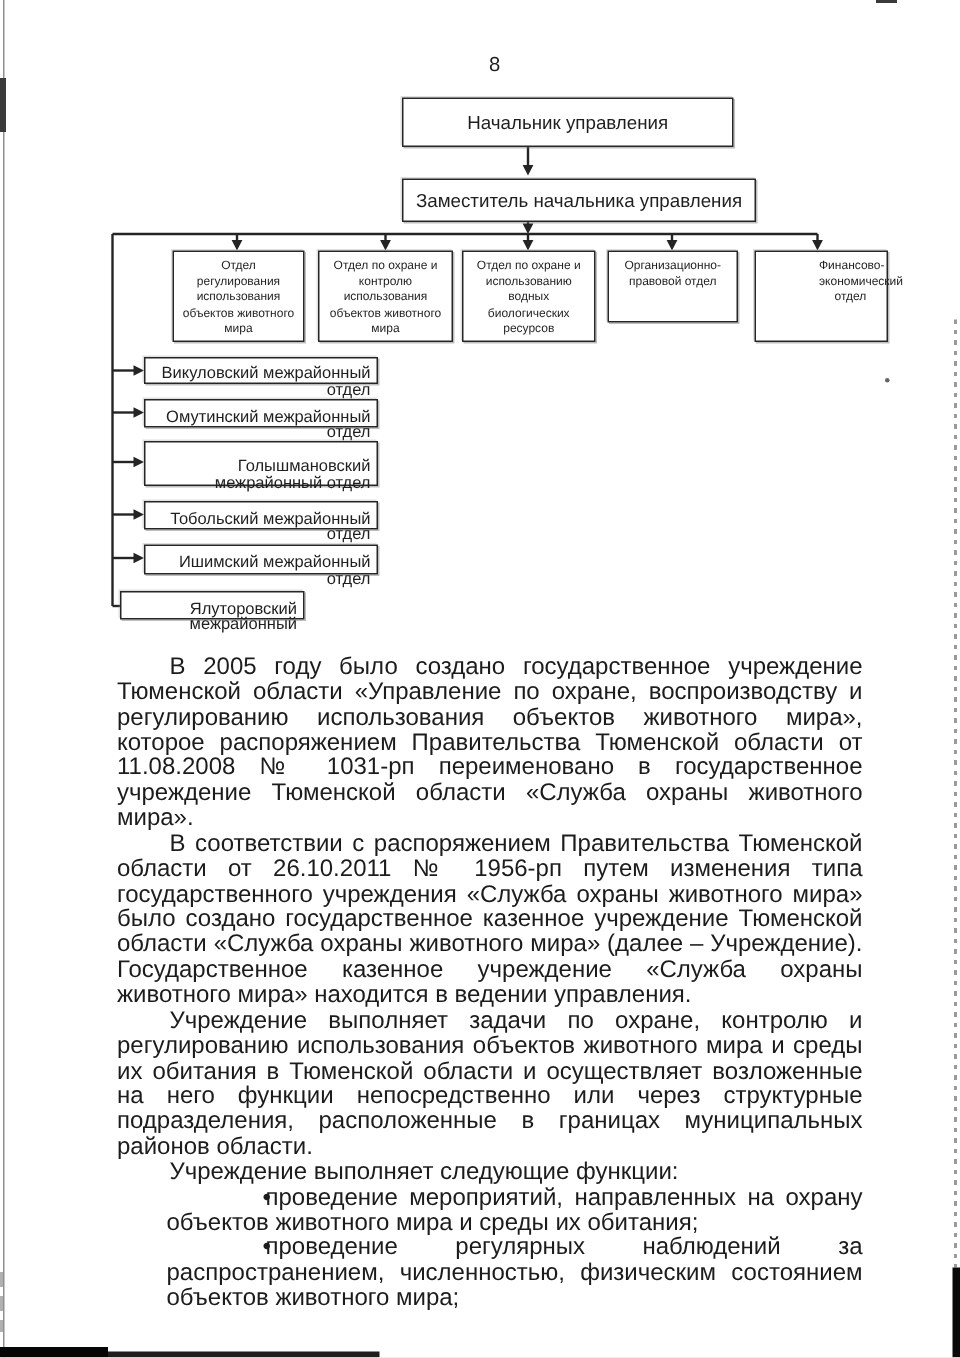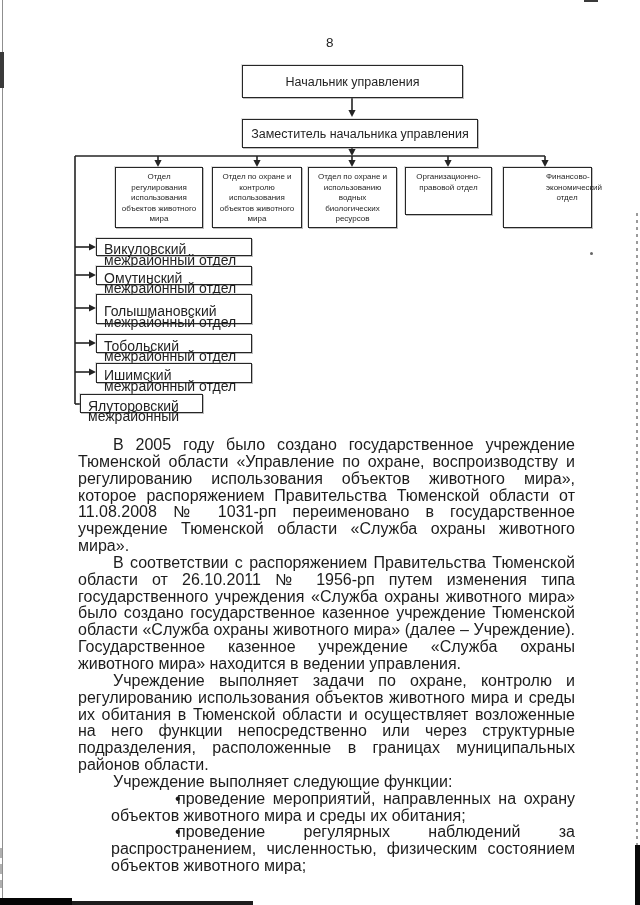--- a/index.html
+++ b/index.html
@@ -14,7 +14,7 @@
     border:1.5px solid #262626;
     box-shadow:1px 1px 0 rgba(110,110,110,.45), -1px -1px 0 rgba(150,150,150,.3);
   }
-  .cbox{display:flex;align-items:center;justify-content:center;text-align:center;font-size:12.5px;}
+  .cbox{display:flex;align-items:center;justify-content:center;text-align:center;font-size:12.5px;margin-left:26px;}
   .dept{padding:4px 3px 0;font-size:8px;line-height:10.5px;text-align:center;}
   .district{display:flex;align-items:center;padding:15px 4px 0 7px;font-size:14px;line-height:10.5px;text-align:left;}
   .connectors{position:absolute;left:0;top:0;pointer-events:none;}

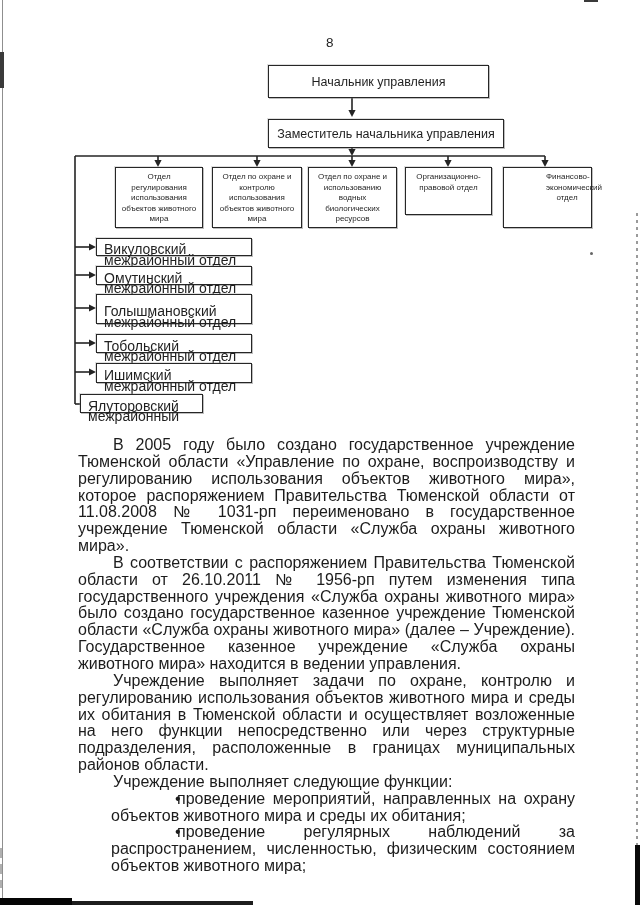--- a/index.html
+++ b/index.html
@@ -16,7 +16,7 @@
   }
   .cbox{display:flex;align-items:center;justify-content:center;text-align:center;font-size:12.5px;margin-left:26px;}
   .dept{padding:4px 3px 0;font-size:8px;line-height:10.5px;text-align:center;}
-  .district{display:flex;align-items:center;padding:15px 4px 0 7px;font-size:14px;line-height:10.5px;text-align:left;}
+  .district{display:flex;align-items:center;padding:15px 4px 0 7px;font-size:11px;line-height:10.5px;text-align:right;}
   .connectors{position:absolute;left:0;top:0;pointer-events:none;}
   .bodytext{
     position:absolute;left:78px;top:437px;width:497px;

